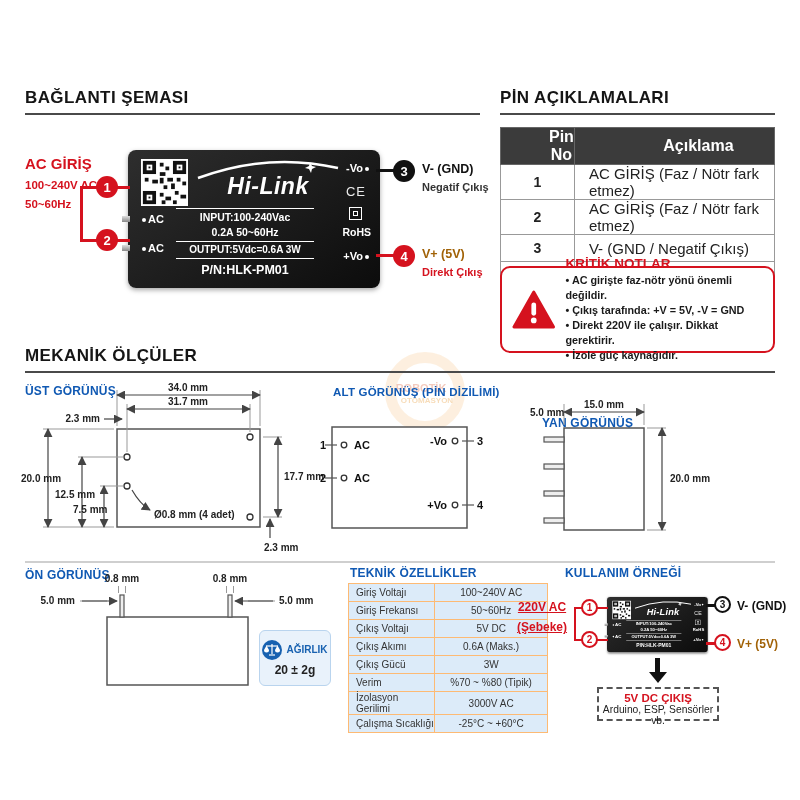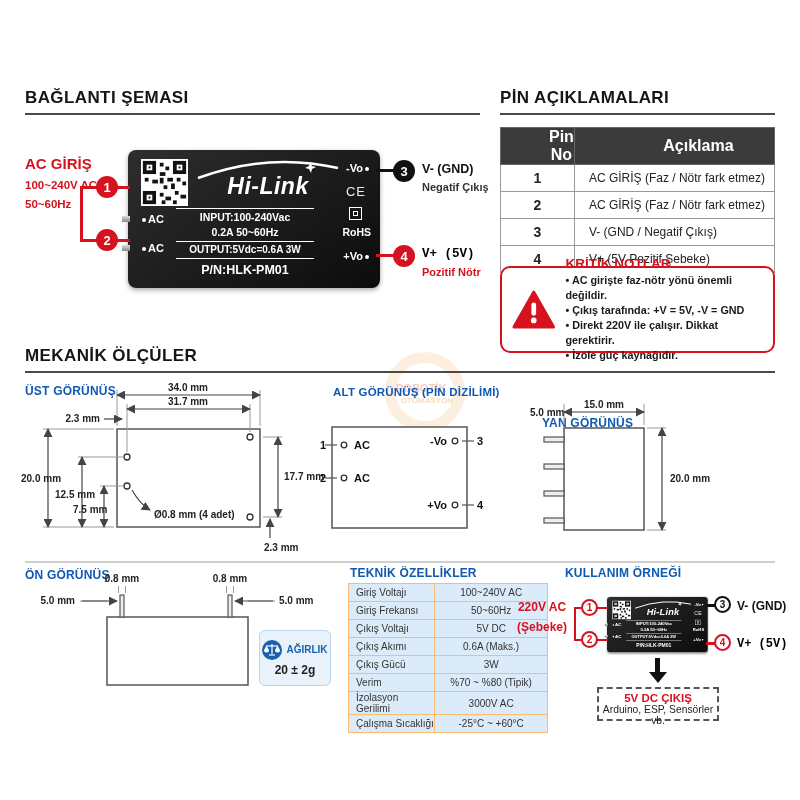--- a/index.html
+++ b/index.html
@@ -56,7 +56,7 @@
   
   .ptable { width:275px; border:1px solid #666; border-collapse:collapse; }
   .ptable th { background:#3b3b3b; color:#fff; font-size:16px; font-weight:bold; height:16px; border:1px solid #666;padding-left:48px; }
-  .ptable td { border:1px solid #999; height:27px; font-size:12px; color:#222; padding-left:14px; }
+  .ptable td { border:1px solid #999; height:27px; font-size:15px; color:#222; padding-left:14px; }
   .ptable td.no { width:62px; text-align:center; padding-left:0; font-size:14px; font-weight:bold; }
   .no-red { color:#d5121e; } .no-black { color:#111; }
 

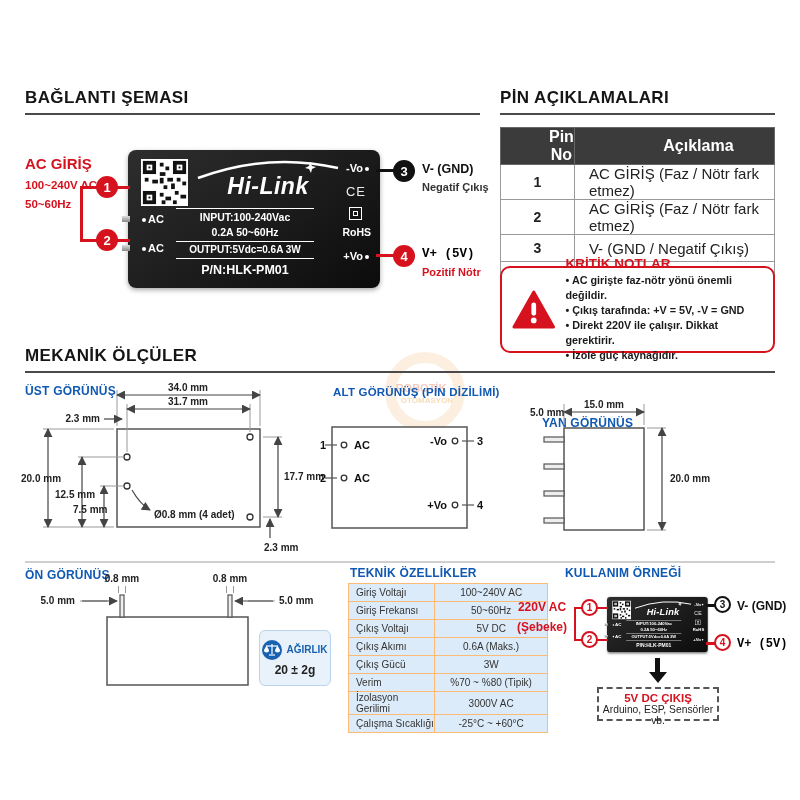--- a/index.html
+++ b/index.html
@@ -88,7 +88,7 @@
   
   .usage-src { font-size:12px; font-weight:bold; color:#d5121e; line-height:20px; text-align:center; }
   .out-label { font-size:12.5px; font-weight:bold; color:#111; }
-  .out-label.red { color:#000000;font-family:Liberation Mono, monospace; }
+  .out-label.red { color:#a16207; }
   .dashed-box { width:122px; height:34px; border:2px dashed #555; background:#fff; text-align:center; padding-top:3px; }
   .dashed-box .t { font-size:11.5px; font-weight:bold; color:#d5121e; }
   .dashed-box .s { font-size:10.3px; color:#222; }

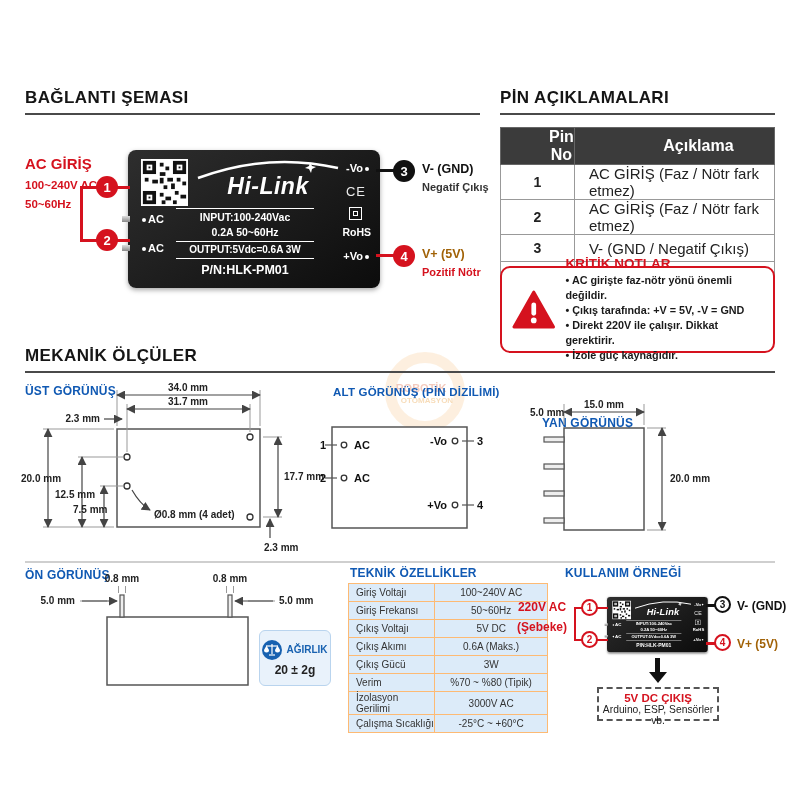--- a/index.html
+++ b/index.html
@@ -151,7 +151,7 @@
   <div class="wire red abs" style="left:376px; top:254px; width:20px; height:3px;"></div>
   <div class="ncircle red abs" style="left:393px; top:245px;">4</div>
   <div class="abs out-label red" style="left:422px; top:247px;">V+ (5V)</div>
-  <div class="abs redtxt" style="left:422px; top:266px; font-size:11px; font-weight:bold;">Pozitif Nötr</div>
+  <div class="abs redtxt" style="left:422px; top:266px; font-size:11px; font-weight:bold;">Direkt Çıkış</div>
 
   <div class="abs z1" style="left:128px; top:150px;">
     <div class="module" id="module-big">

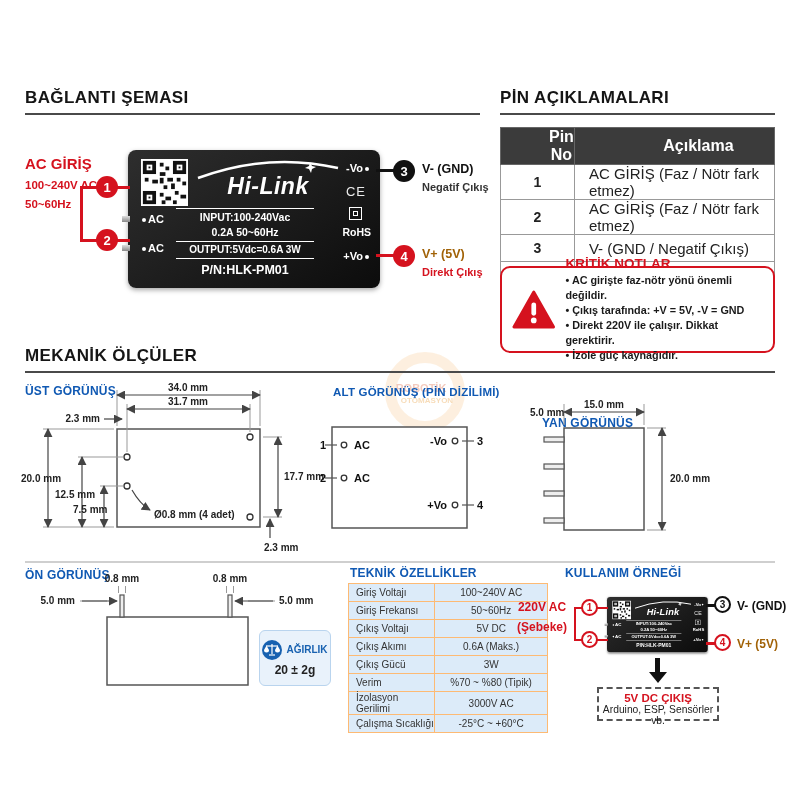--- a/index.html
+++ b/index.html
@@ -453,7 +453,7 @@
   </tbody>
     </table>
 
-  <div class="abs usage-src z1" style="left:512px; top:597px; width:60px;">
+  <div class="abs usage-src z1" style="left:512px; top:597px; width:60px;text-decoration:underline;">
     <div>220V AC</div>
     <div>(Şebeke)</div>
   </div>

